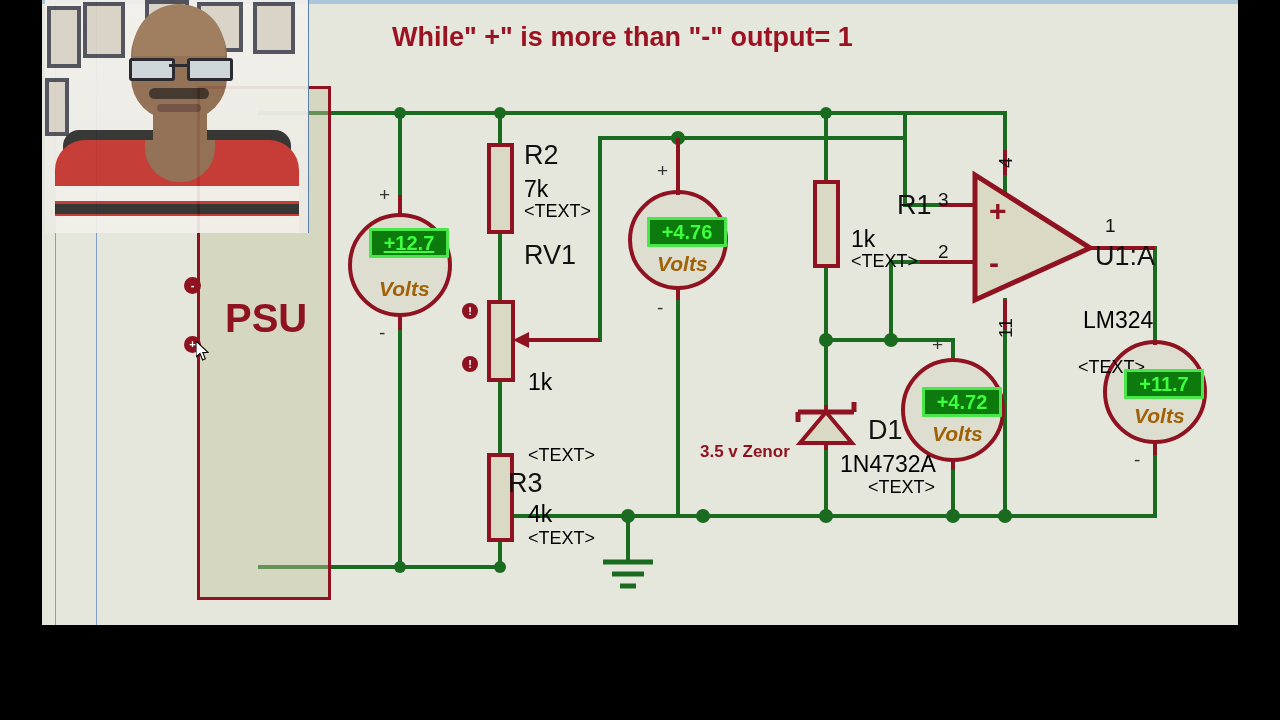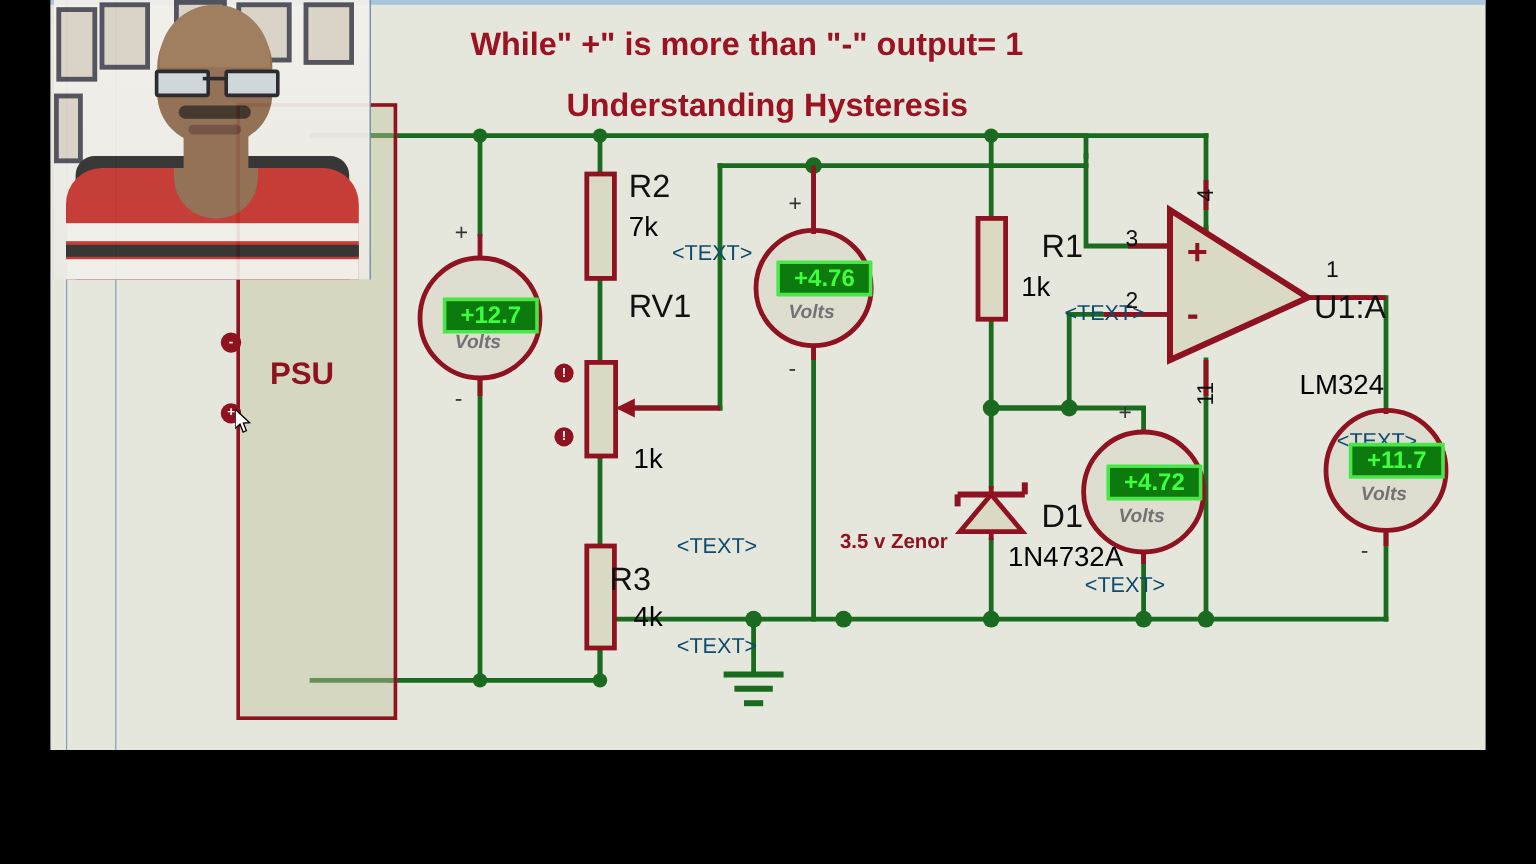--- a/index.html
+++ b/index.html
@@ -233,7 +233,6 @@
     <div class="term" style="left:184px;top:336px;">+</div>
 
     <div class="lbl title" style="left:392px;top:24px;">While" +" is more than "-" output= 1</div>
-    <div class="lbl title" style="left:472px;top:75px;">Understanding Hysteresis</div>
 
     <div class="lbl refdes" style="left:524px;top:142px;">R2</div>
     <div class="lbl val" style="left:524px;top:178px;">7k</div>

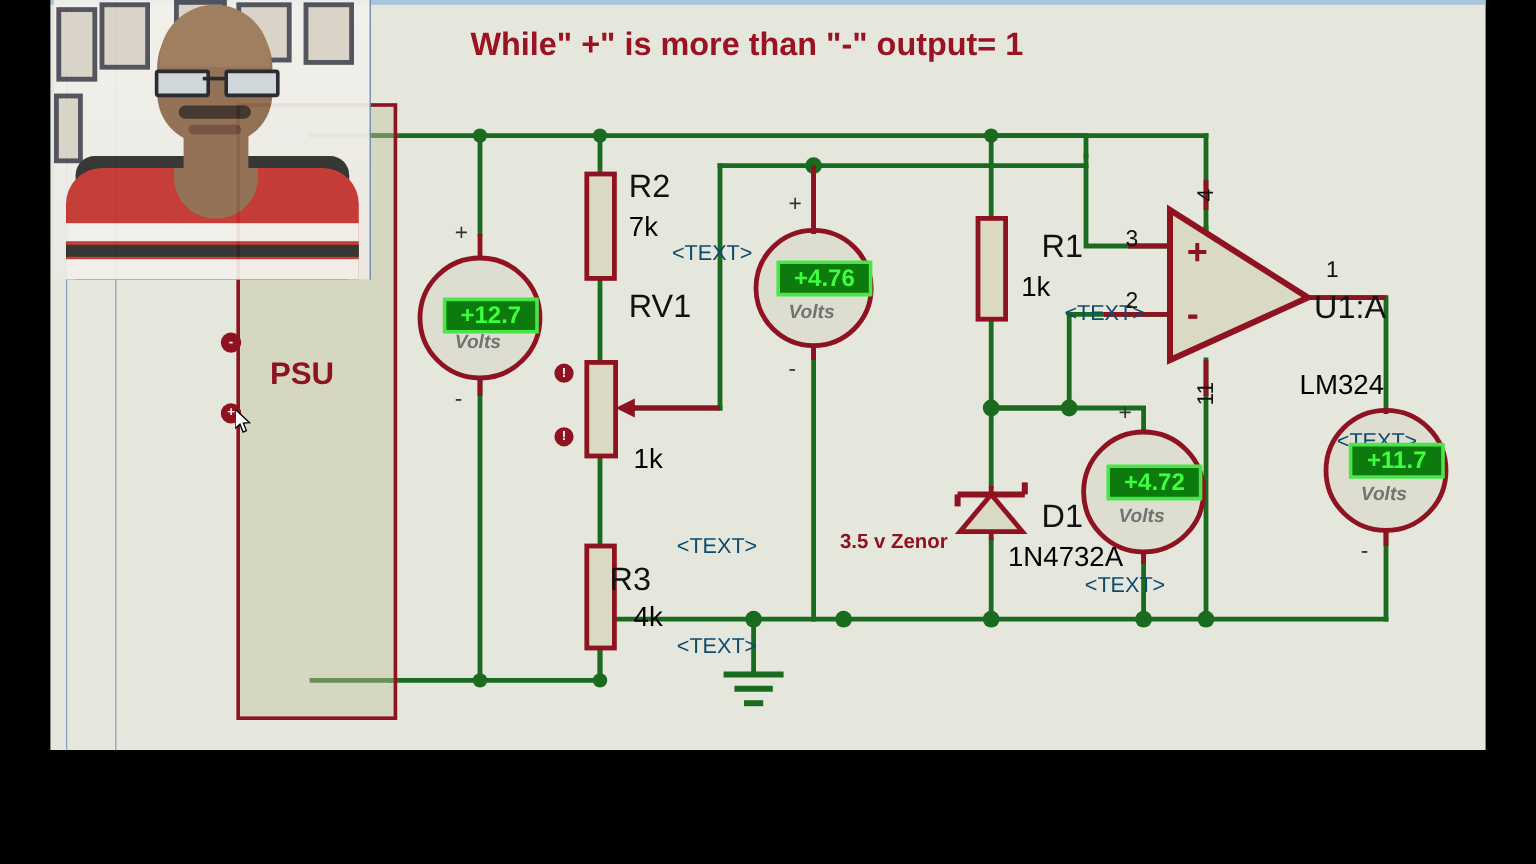--- a/index.html
+++ b/index.html
@@ -24,7 +24,7 @@
   .title{color:#9b1322;font-weight:bold;font-size:27px;letter-spacing:0px;}
   .refdes{color:#111;font-size:27px;font-family:"Liberation Sans",sans-serif;}
   .val{color:#000000;font-size:23px;}
-  .ghost{color:#0c4a6e;font-size:18px;margin-left:36px;}
+  .ghost{color:#000000;font-size:18px;}
   .pin{color:#111;font-size:19px;}
   .pinv{color:#111;font-size:19px;transform-origin:0 0;}
   .annot{color:#8e1220;font-weight:bold;font-size:17px;}

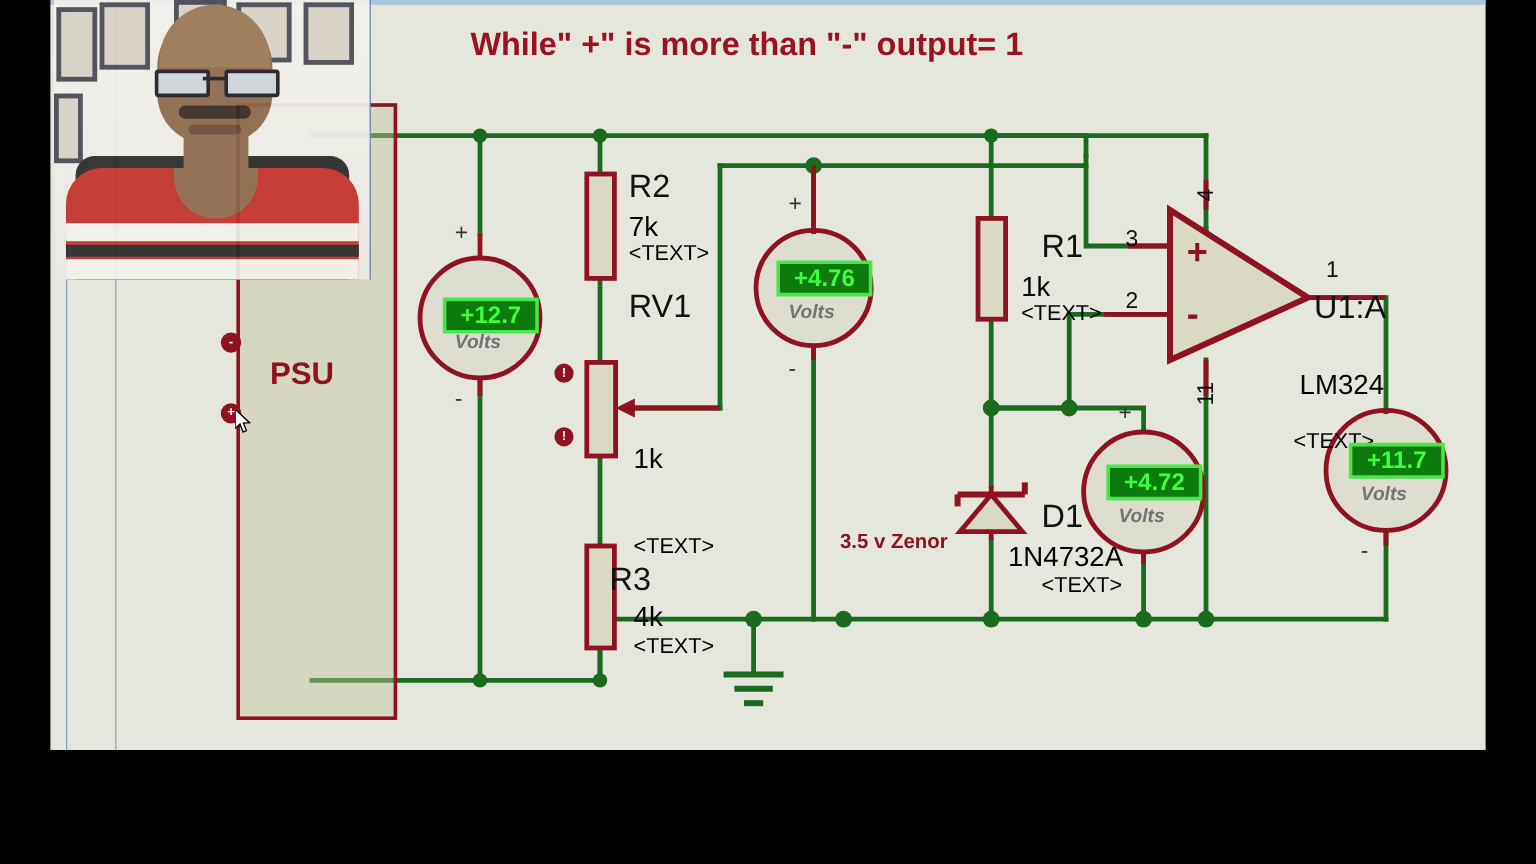--- a/index.html
+++ b/index.html
@@ -248,7 +248,7 @@
     <div class="lbl val" style="left:528px;top:503px;">4k</div>
     <div class="lbl ghost" style="left:528px;top:529px;">&lt;TEXT&gt;</div>
 
-    <div class="lbl refdes" style="left:868px;top:192px;text-align:right;">R1</div>
+    <div class="lbl refdes" style="left:897px;top:192px;text-align:right;">R1</div>
     <div class="lbl val" style="left:851px;top:228px;">1k</div>
     <div class="lbl ghost" style="left:851px;top:252px;">&lt;TEXT&gt;</div>
 

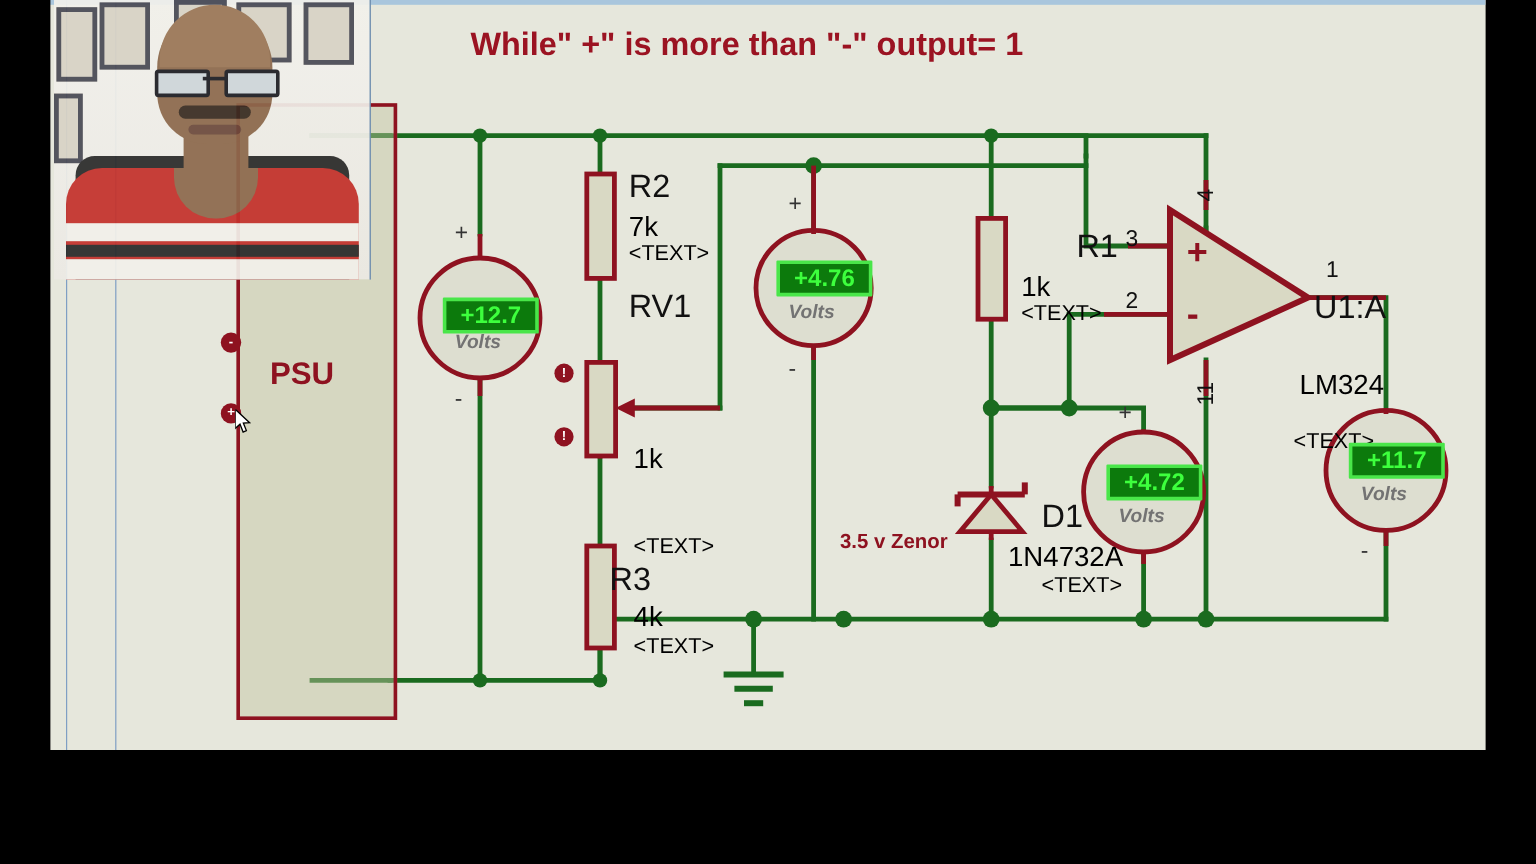--- a/index.html
+++ b/index.html
@@ -269,7 +269,7 @@
     <div class="lbl pinv" style="left:996px;top:168px;transform:rotate(-90deg);">4</div>
     <div class="lbl pinv" style="left:996px;top:338px;transform:rotate(-90deg);">11</div>
 
-    <div class="readout" style="left:369px;top:248px;width:62px;">+12.7</div>
+    <div class="readout" style="left:369px;top:228px;width:62px;text-decoration:underline;">+12.7</div>
     <div class="lbl mtrunit" style="left:379px;top:278px;">Volts</div>
     <div class="lbl mtrsign" style="left:379px;top:185px;">+</div>
     <div class="lbl mtrsign" style="left:379px;top:323px;">-</div>

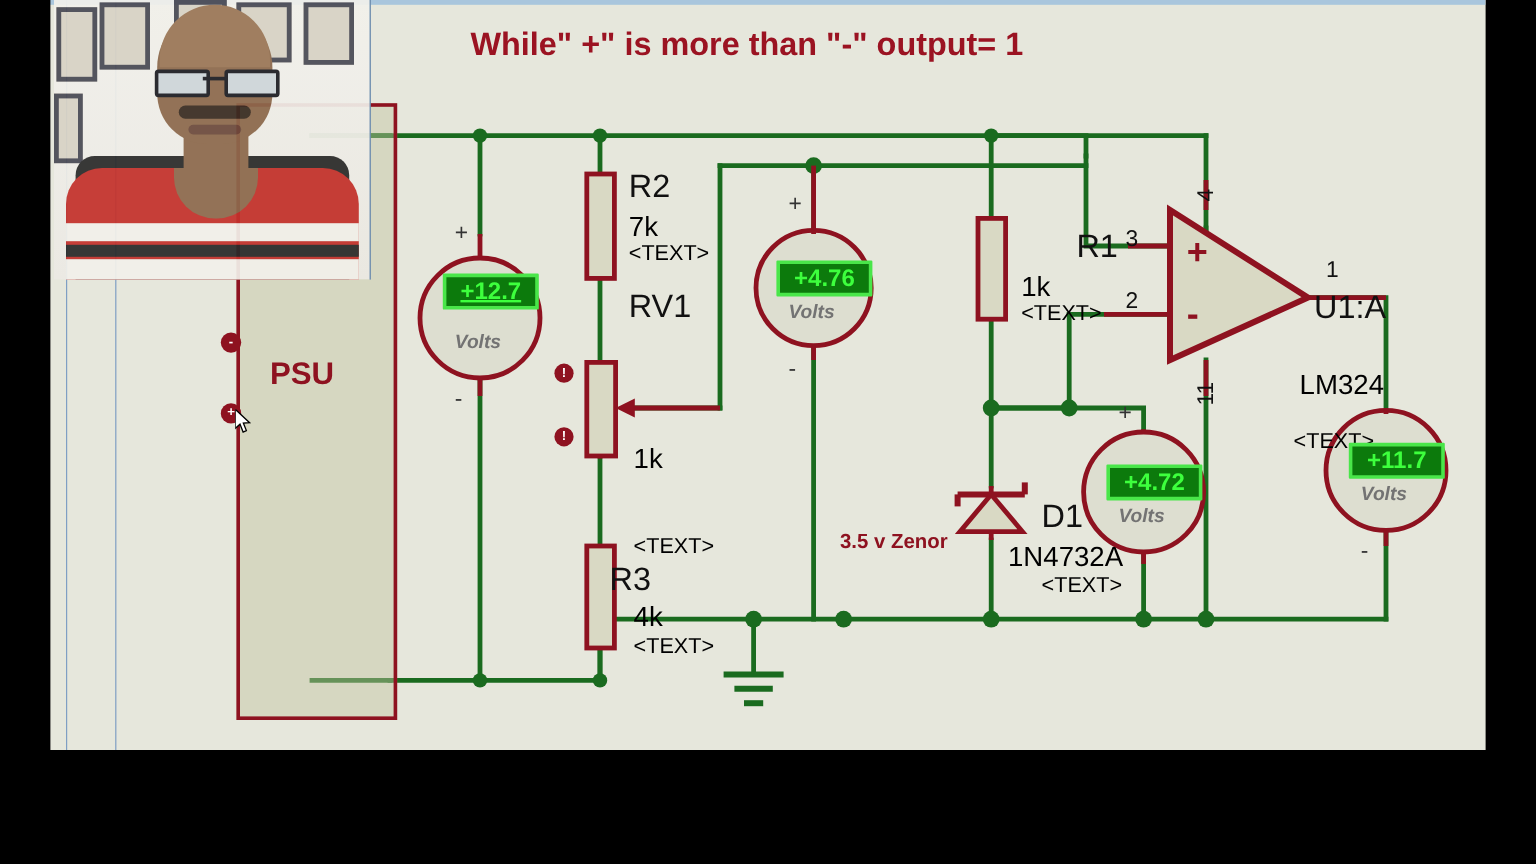--- a/index.html
+++ b/index.html
@@ -29,7 +29,7 @@
   .pinv{color:#111;font-size:19px;transform-origin:0 0;}
   .annot{color:#8e1220;font-weight:bold;font-size:17px;}
   .psu-txt{color:#8e1220;font-weight:bold;font-size:26px;}
-  .mtrunit{color:#737373;font-style:italic;font-weight:bold;font-size:16px;}
+  .mtrunit{color:#a16207;font-style:italic;font-weight:bold;font-size:21px;}
   .mtrsign{color:#333;font-size:19px;}
   .opamp-sign{color:#8e1220;font-weight:bold;font-size:30px;}
 

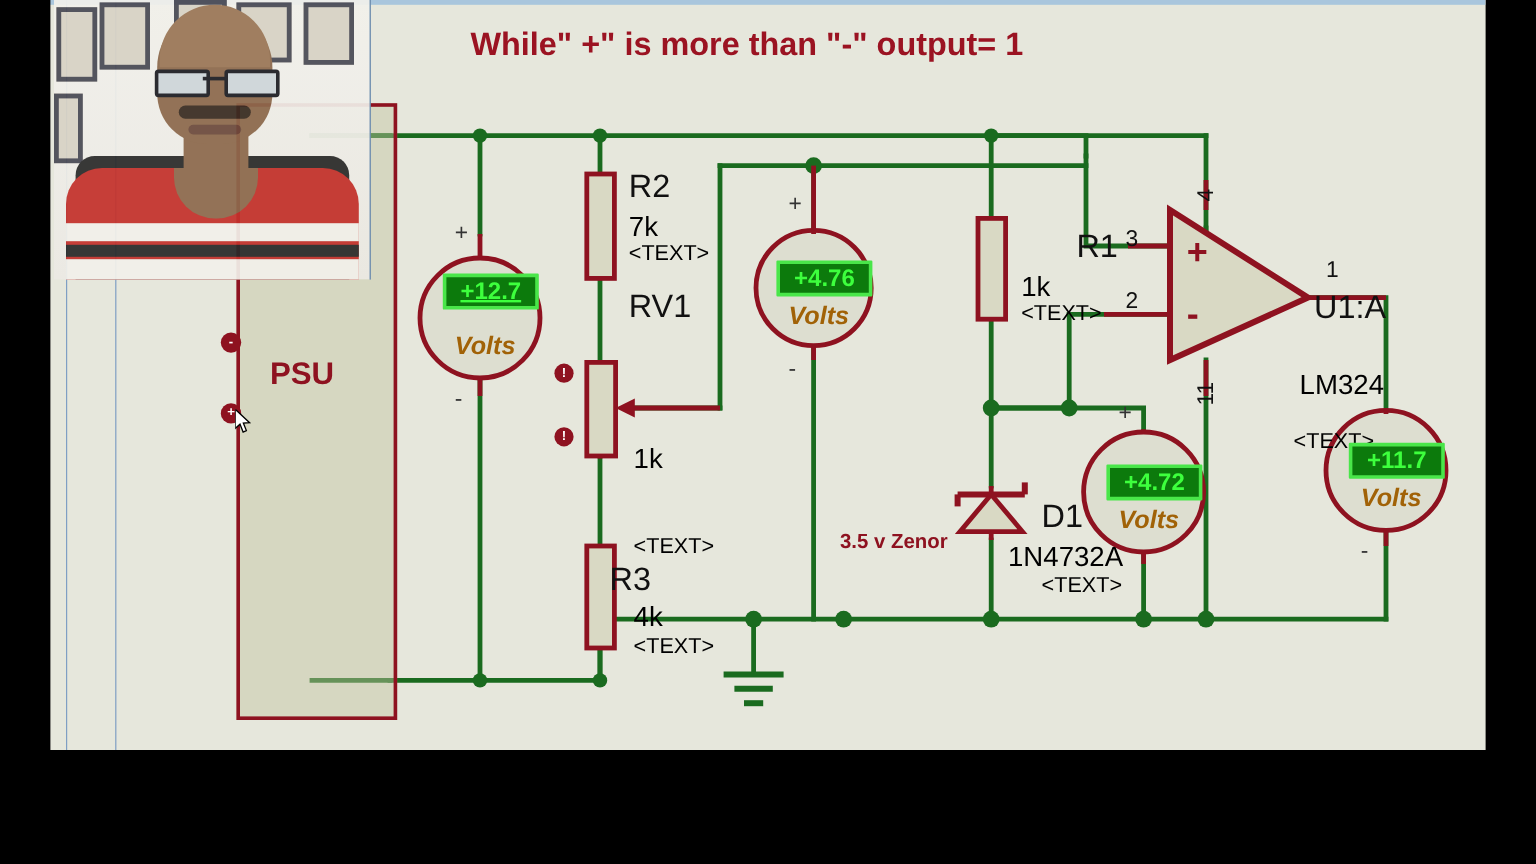--- a/index.html
+++ b/index.html
@@ -28,7 +28,7 @@
   .pin{color:#111;font-size:19px;}
   .pinv{color:#111;font-size:19px;transform-origin:0 0;}
   .annot{color:#8e1220;font-weight:bold;font-size:17px;}
-  .psu-txt{color:#8e1220;font-weight:bold;font-size:26px;}
+  .psu-txt{color:#8e1220;font-weight:bold;font-size:40px;}
   .mtrunit{color:#a16207;font-style:italic;font-weight:bold;font-size:21px;}
   .mtrsign{color:#333;font-size:19px;}
   .opamp-sign{color:#8e1220;font-weight:bold;font-size:30px;}

